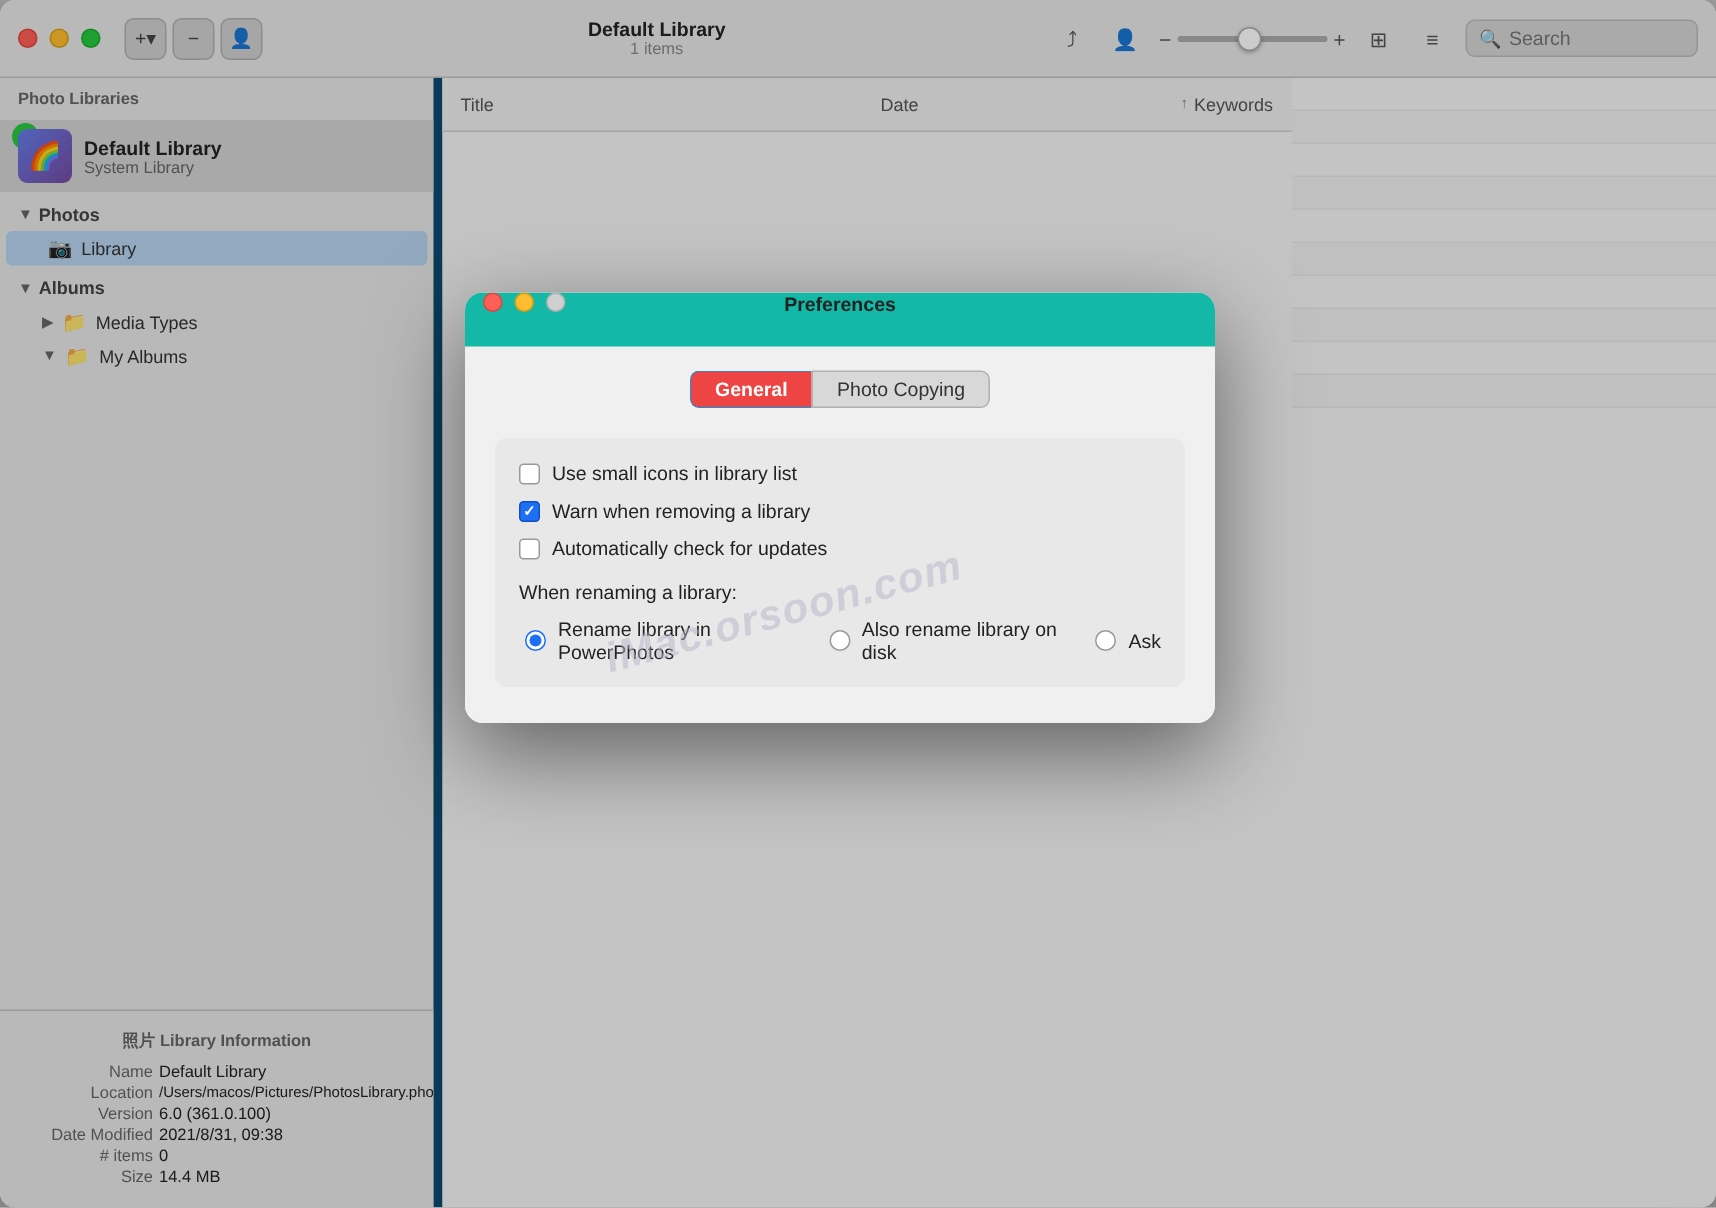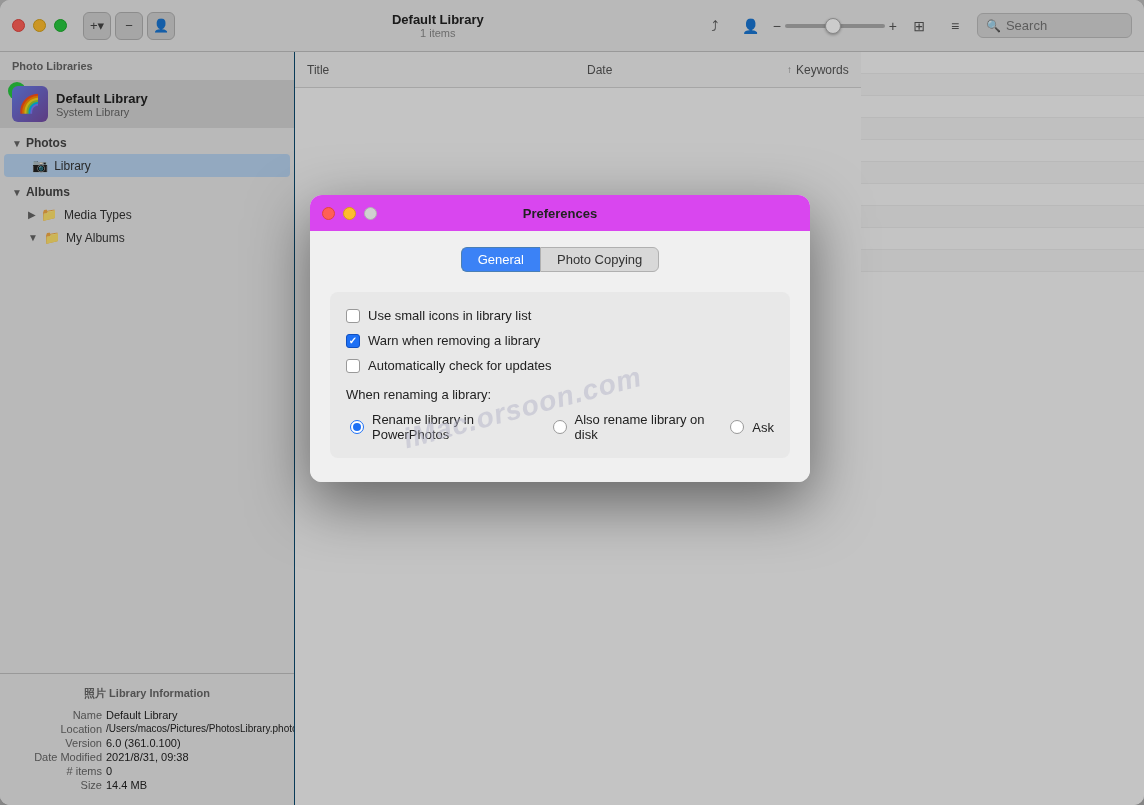--- a/index.html
+++ b/index.html
@@ -180,7 +180,7 @@
     .sidebar {
       width: 295px;
       background: #e8e8e8;
-      border-right: 1px solid #0c4a6e;
+      border-right: 6px solid #0c4a6e;
       display: flex;
       flex-direction: column;
       overflow: hidden;

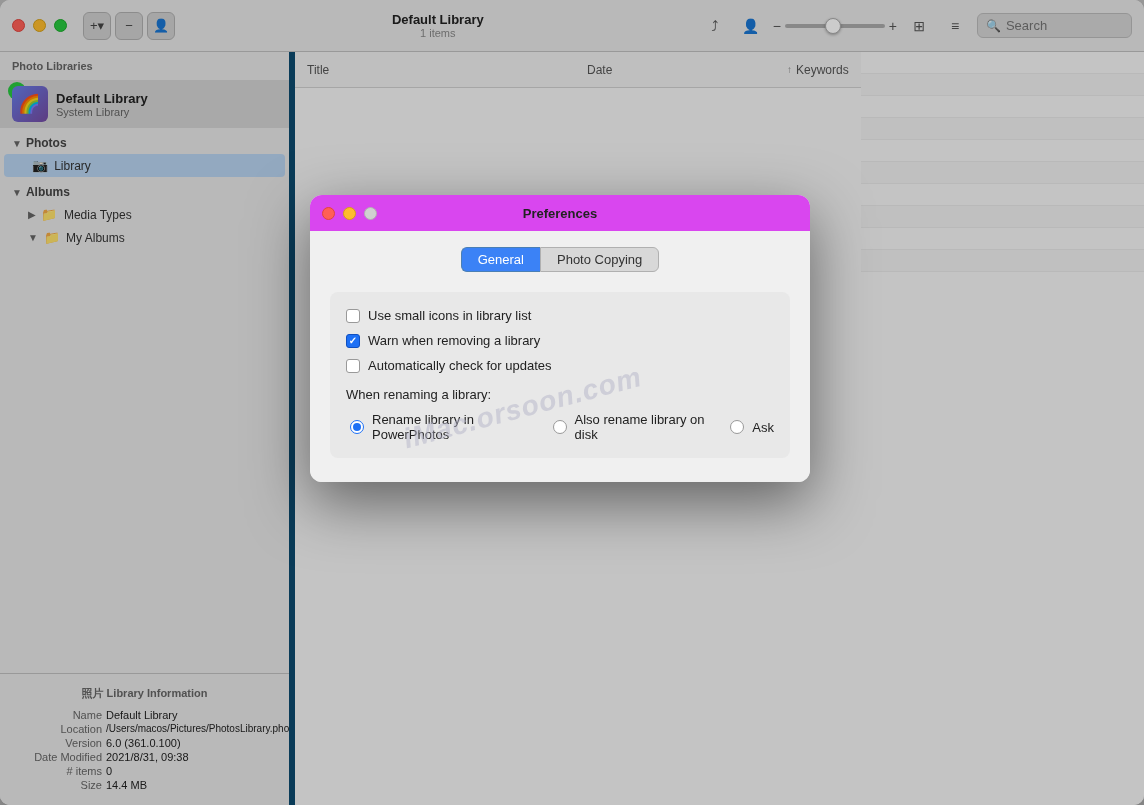--- a/index.html
+++ b/index.html
@@ -414,9 +414,9 @@
     .dialog-titlebar {
       height: 36px;
       display: flex;
-      align-items: center;
+      align-items: flex-start;
       padding: 0 12px;
-      background: #d946ef;
+      background: #14b8a6;
       position: relative;
     }
 

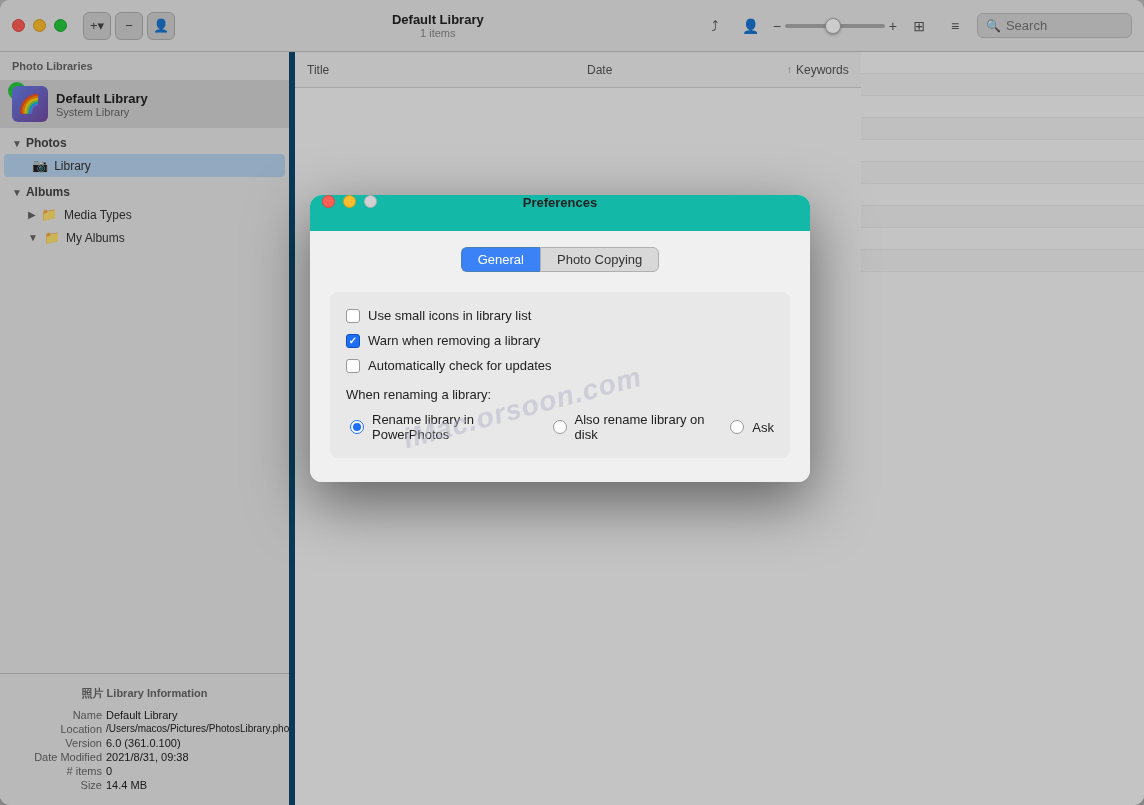--- a/index.html
+++ b/index.html
@@ -475,9 +475,10 @@
     }
 
     .dialog-tab.active {
-      background: #3b82f6;
+      background: #ef4444;
       color: white;
       border-color: #4a7fb5;
+      font-weight: bold;
     }
 
     .dialog-options {

